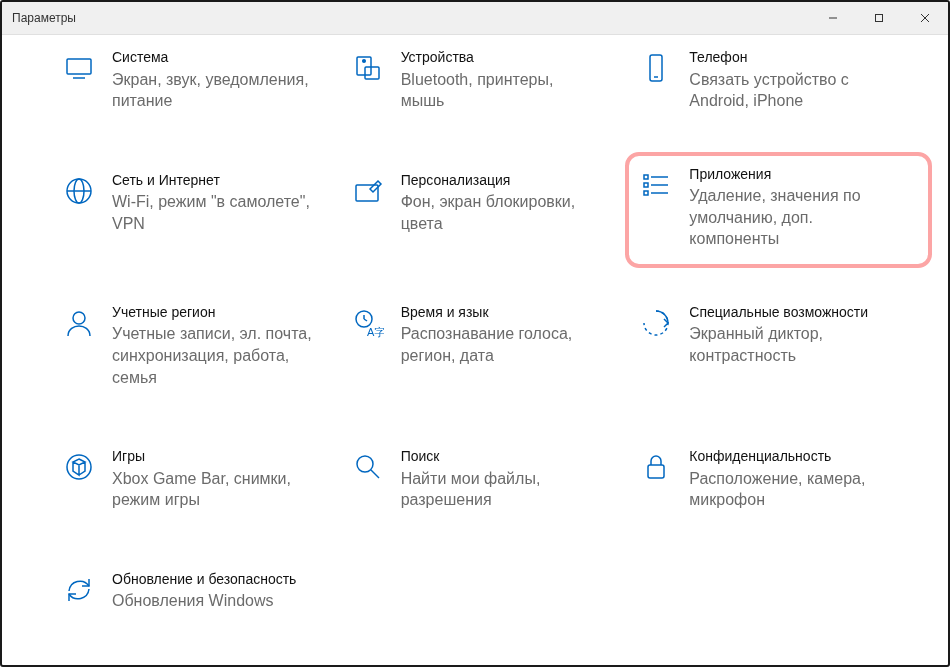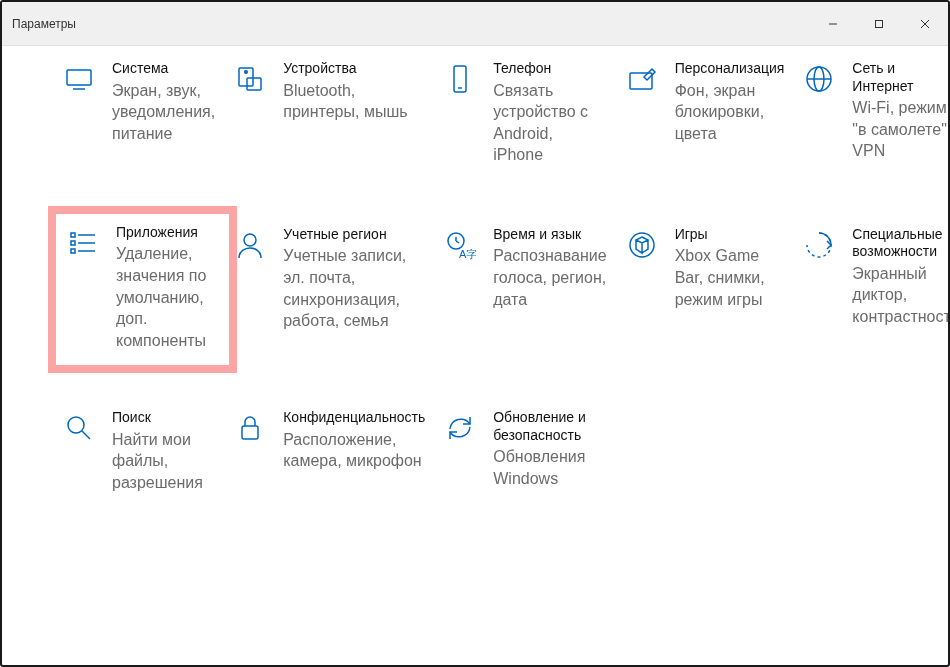--- a/index.html
+++ b/index.html
@@ -14,7 +14,7 @@
     border-radius: 3px;
   }
   .titlebar {
-    height: 44px;
+    height: 33px;
     display: flex;
     align-items: center;
     background: #f0f0f0;

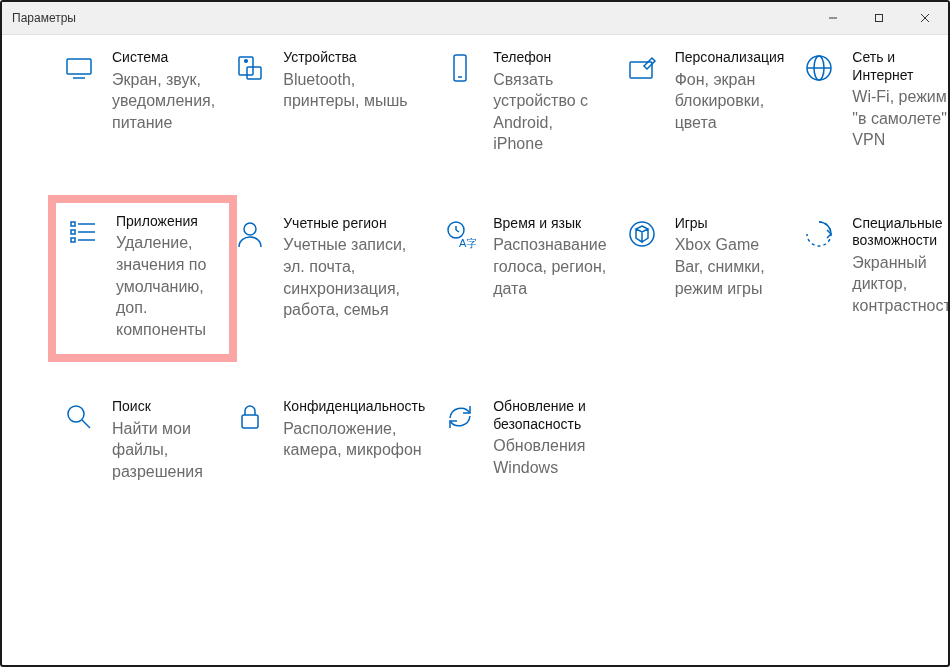--- a/index.html
+++ b/index.html
@@ -40,7 +40,7 @@
   }
   .grid {
     display: grid;
-    grid-template-columns: repeat(5, 1fr);
+    grid-template-columns: repeat(3, 1fr);
     column-gap: 10px;
     row-gap: 48px;
   }

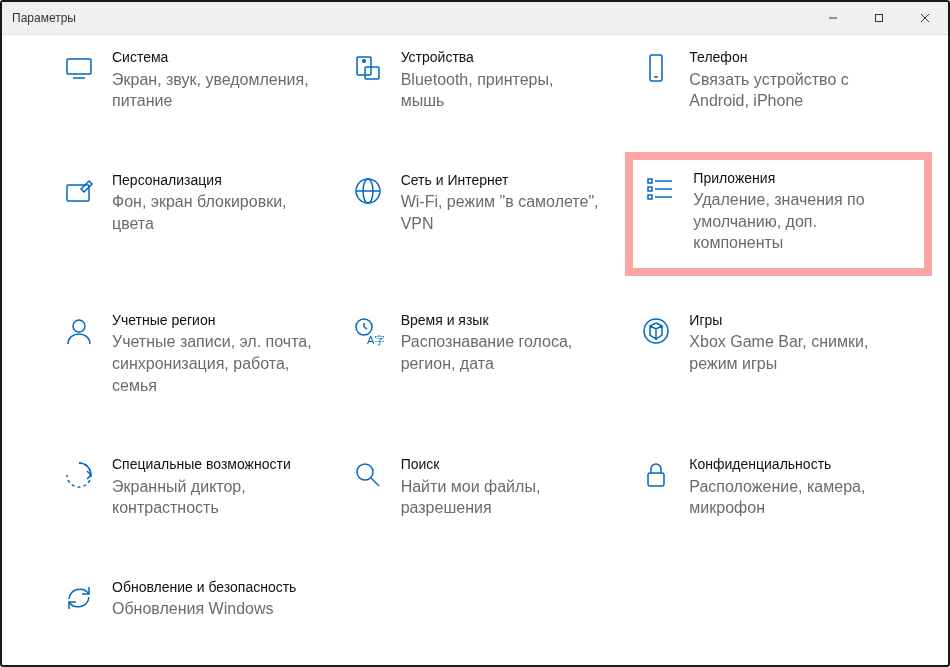--- a/index.html
+++ b/index.html
@@ -144,19 +144,6 @@
     <div class="tile">
       <span class="icon">
         <svg viewBox="0 0 32 32">
-            <rect x="4" y="10" width="22" height="16" rx="1"></rect>
-            <path d="M18 14 L26 6 L29 9 L21 17 Z"></path>
-          </svg>
-      </span>
-      <div class="tile-text">
-        <span class="tile-title">Персонализация</span>
-        <span class="tile-desc">Фон, экран блокировки, цвета</span>
-      </div>
-    </div>
-
-    <div class="tile">
-      <span class="icon">
-        <svg viewBox="0 0 32 32">
             <circle cx="16" cy="16" r="12"></circle>
             <ellipse cx="16" cy="16" rx="5" ry="12"></ellipse>
             <line x1="4" y1="16" x2="28" y2="16"></line>
@@ -165,6 +152,19 @@
       <div class="tile-text">
         <span class="tile-title">Сеть и Интернет</span>
         <span class="tile-desc">Wi-Fi, режим "в самолете", VPN</span>
+      </div>
+    </div>
+
+    <div class="tile">
+      <span class="icon">
+        <svg viewBox="0 0 32 32">
+            <rect x="4" y="10" width="22" height="16" rx="1"></rect>
+            <path d="M18 14 L26 6 L29 9 L21 17 Z"></path>
+          </svg>
+      </span>
+      <div class="tile-text">
+        <span class="tile-title">Персонализация</span>
+        <span class="tile-desc">Фон, экран блокировки, цвета</span>
       </div>
     </div>
 

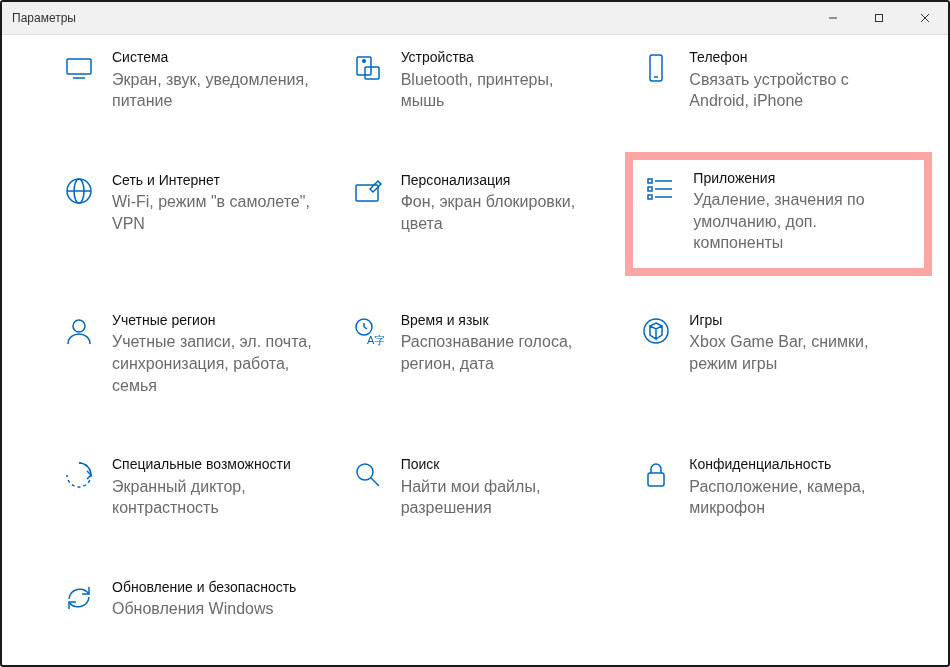--- a/index.html
+++ b/index.html
@@ -67,8 +67,8 @@
   .tile-title { font-size: 14px; color: #111; font-weight: 400; line-height: 1.25; }
   .tile-desc  { font-size: 16px; color: #6b6b6b; line-height: 1.35; }
   .highlight {
-    border: 8px solid #fca5a5;
-    border-radius: 0;
+    border: 4px solid #fca5a5;
+    border-radius: 14px;
     padding: 10px 18px 14px 10px;
     margin: -14px -14px -18px -14px;
   }

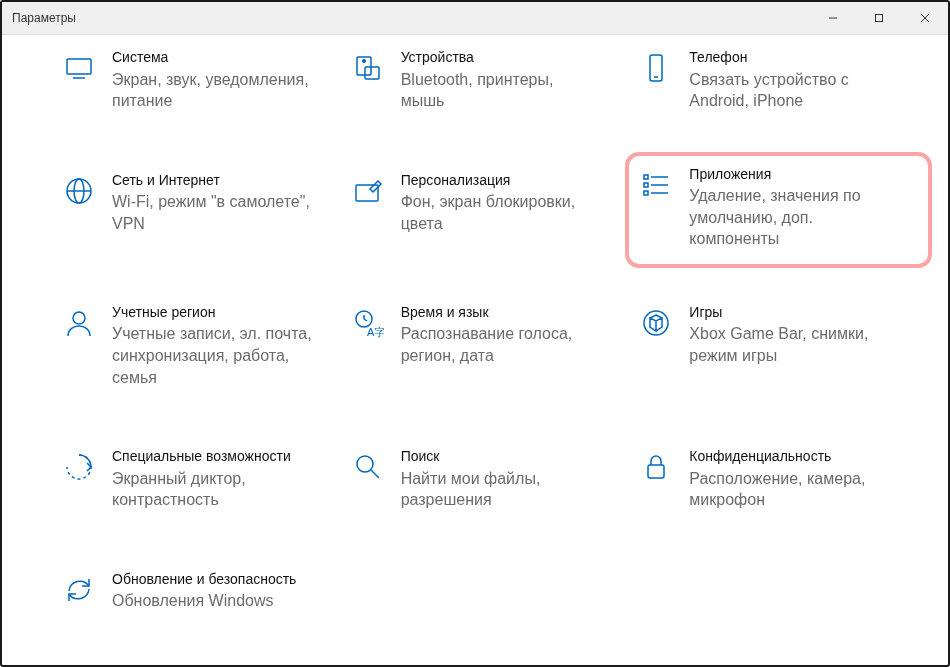--- a/index.html
+++ b/index.html
@@ -218,19 +218,6 @@
     <div class="tile">
       <span class="icon">
         <svg viewBox="0 0 32 32">
-            <circle cx="16" cy="16" r="12"></circle>
-            <path d="M16 8 L22 11 L16 14 L10 11 Z M10 11 L10 20 L16 24 L16 14 M22 11 L22 20 L16 24"></path>
-          </svg>
-      </span>
-      <div class="tile-text">
-        <span class="tile-title">Игры</span>
-        <span class="tile-desc">Xbox Game Bar, снимки, режим игры</span>
-      </div>
-    </div>
-
-    <div class="tile">
-      <span class="icon">
-        <svg viewBox="0 0 32 32">
             <path d="M16 4 A12 12 0 1 1 4 16" stroke-dasharray="3 3"></path>
             <path d="M16 4 A12 12 0 0 1 28 16"></path>
             <polyline points="24,12 28,16 24,20"></polyline>
@@ -239,6 +226,19 @@
       <div class="tile-text">
         <span class="tile-title">Специальные возможности</span>
         <span class="tile-desc">Экранный диктор, контрастность</span>
+      </div>
+    </div>
+
+    <div class="tile">
+      <span class="icon">
+        <svg viewBox="0 0 32 32">
+            <circle cx="16" cy="16" r="12"></circle>
+            <path d="M16 8 L22 11 L16 14 L10 11 Z M10 11 L10 20 L16 24 L16 14 M22 11 L22 20 L16 24"></path>
+          </svg>
+      </span>
+      <div class="tile-text">
+        <span class="tile-title">Игры</span>
+        <span class="tile-desc">Xbox Game Bar, снимки, режим игры</span>
       </div>
     </div>
 

